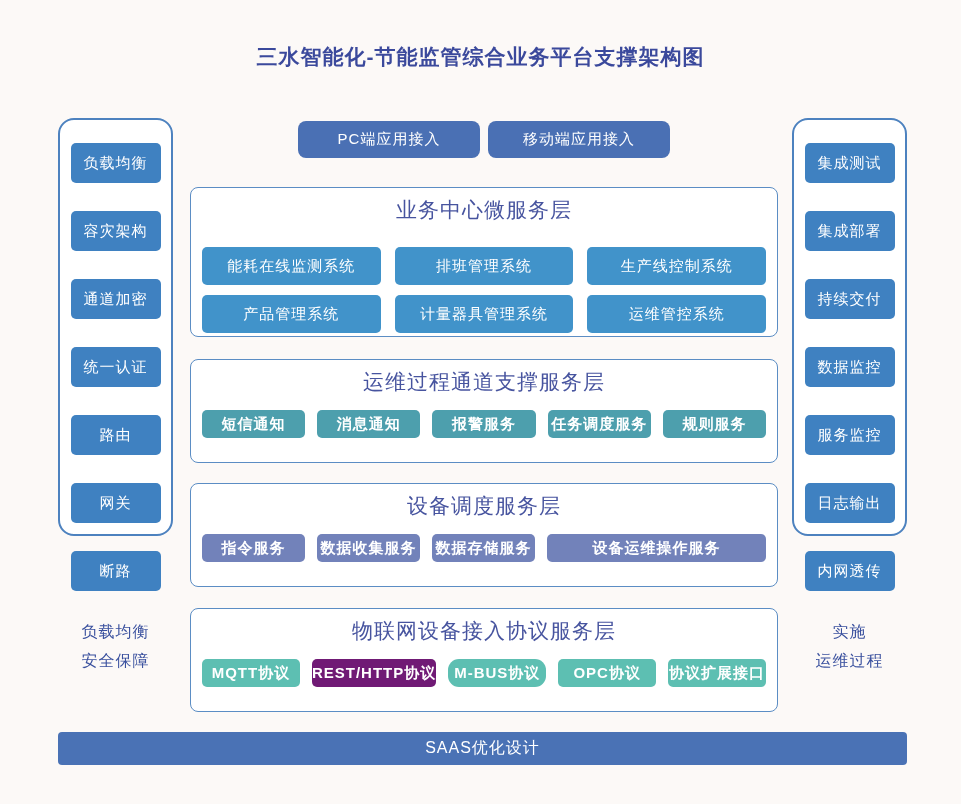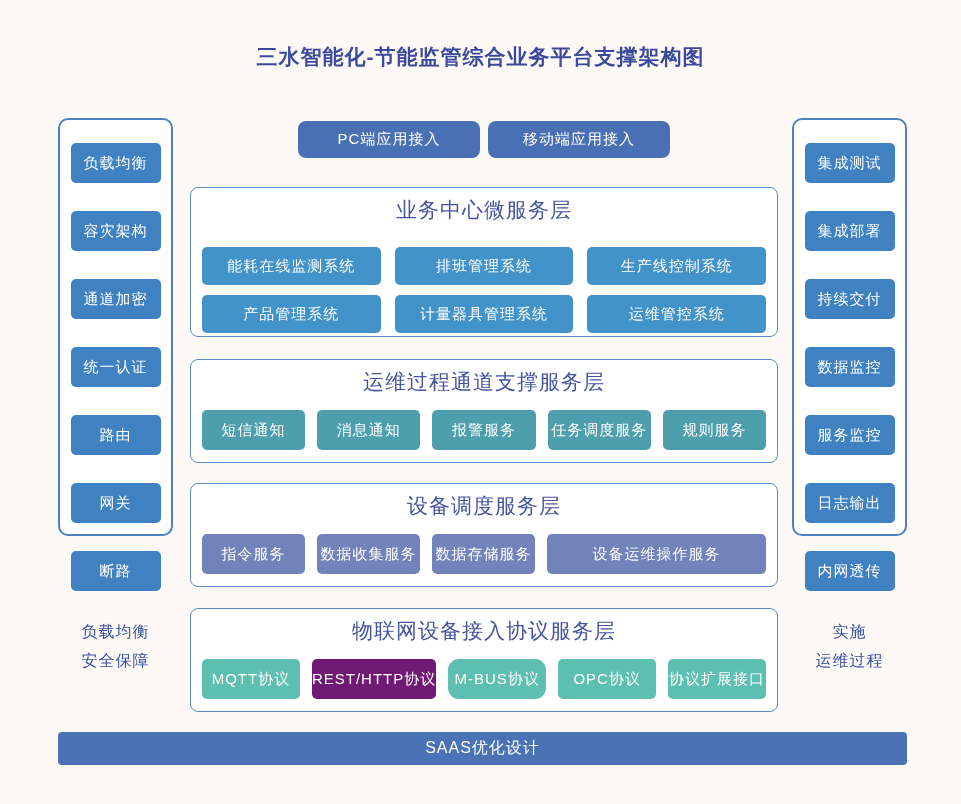--- a/index.html
+++ b/index.html
@@ -24,7 +24,7 @@
     position:absolute;top:118px;width:115px;height:418px;
     box-sizing:border-box;
     background:#ffffff;
-    border:2px solid #4d82bf;border-radius:10px;
+    border:2px solid #4d82bf;border-radius:16px;
     display:flex;flex-direction:column;align-items:center;
     padding-top:23px;
   }

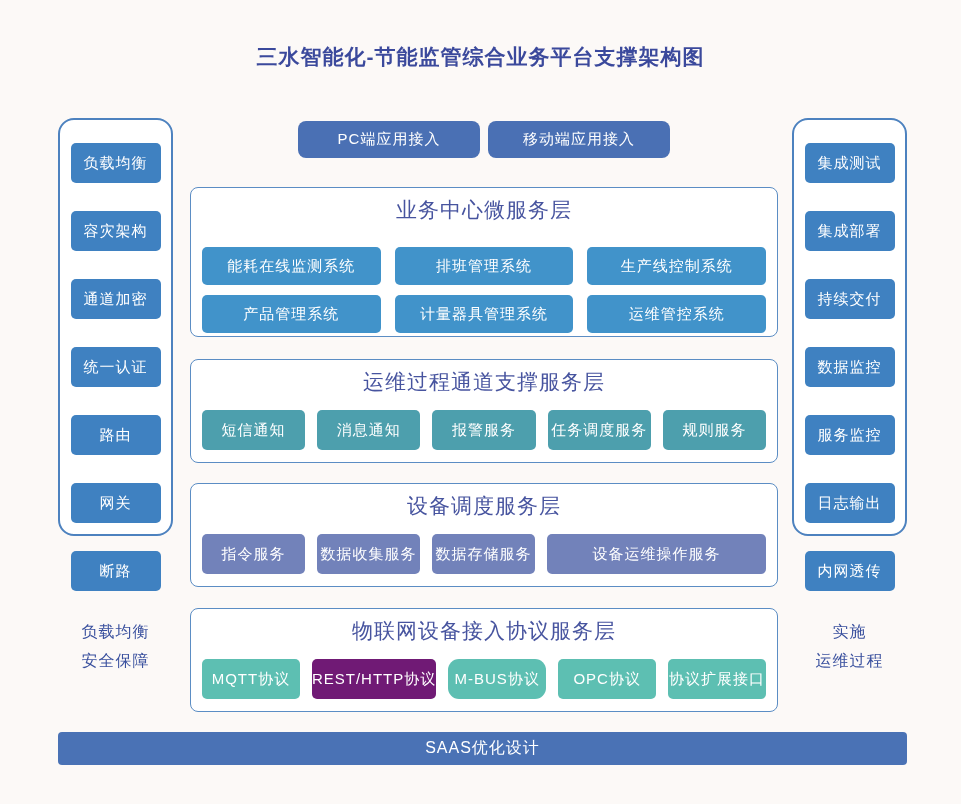--- a/index.html
+++ b/index.html
@@ -86,7 +86,7 @@
     margin-top:18px;
     display:flex;gap:12px;
   }
-  .btn-row .layer-btn{flex:1;height:40px;}
+  .btn-row .layer-btn{flex:1;height:28px;font-weight:bold;}
   .sec3 .btn-row .layer-btn:last-child{flex:2.125;}
   .layer-btn{
     box-sizing:border-box;border-radius:5px;

